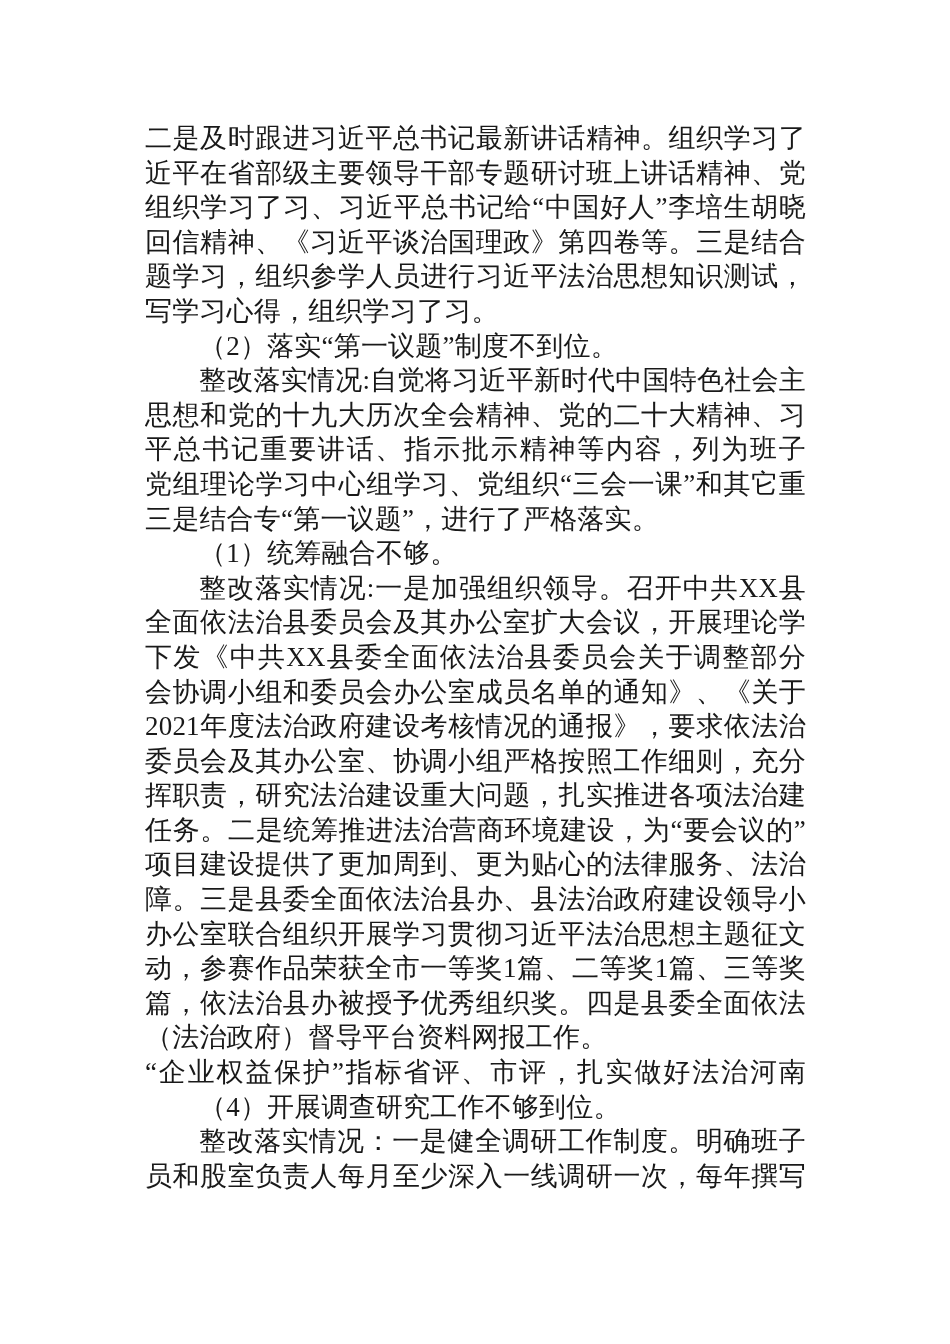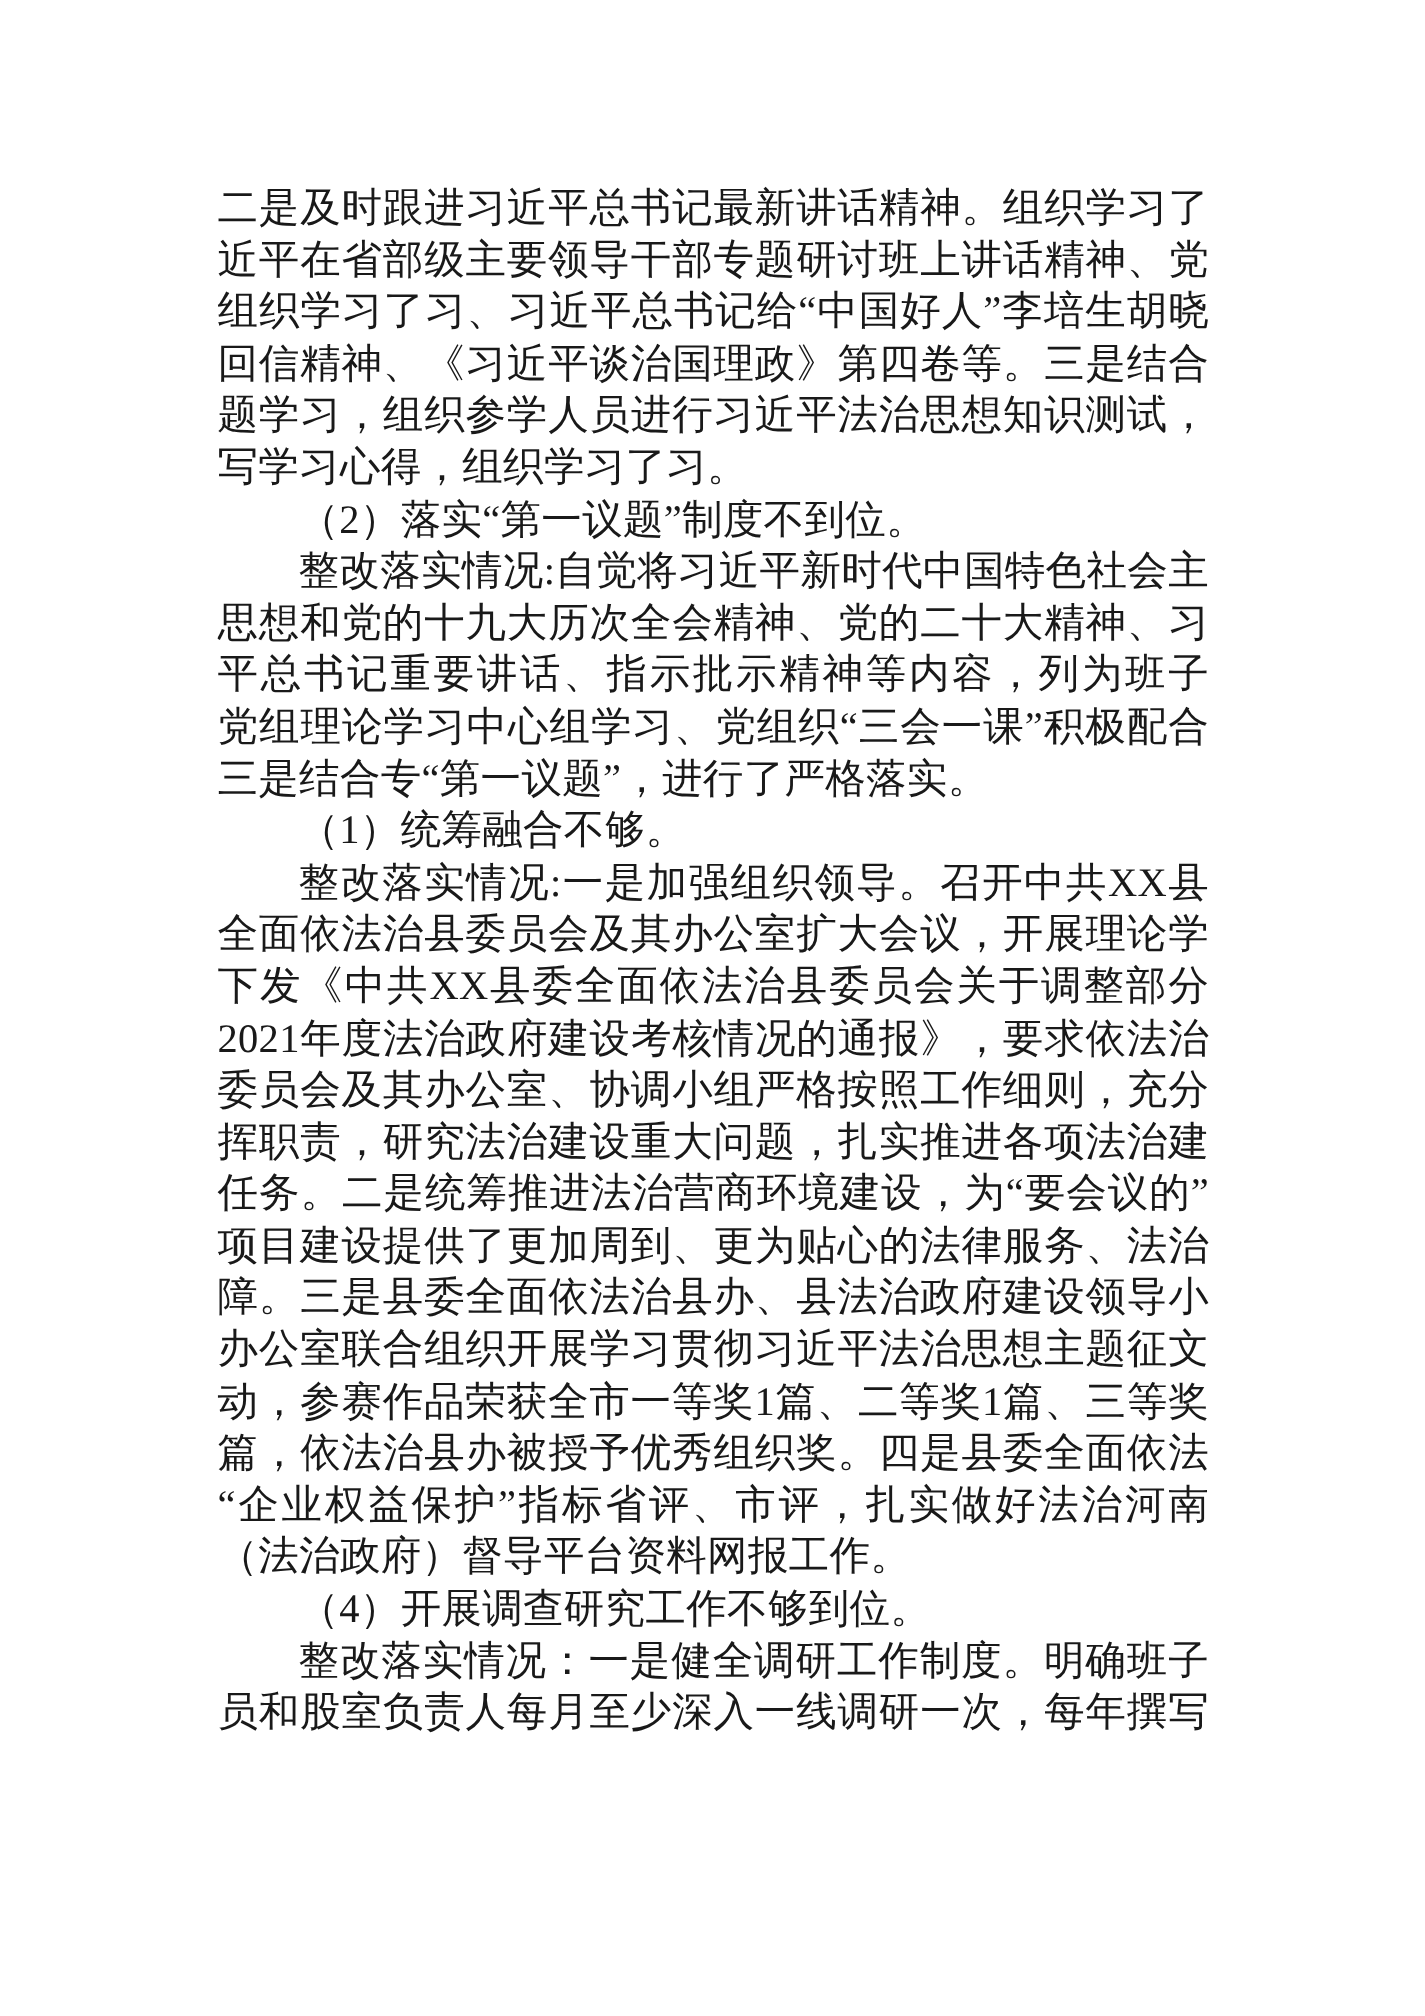--- a/index.html
+++ b/index.html
@@ -61,7 +61,7 @@
       <div class="line indent">整改落实情况:自觉将习近平新时代中国特色社会主义</div>
       <div class="line">思想和党的十九大历次全会精神、党的二十大精神、习近</div>
       <div class="line">平总书记重要讲话、指示批示精神等内容，列为班子会、</div>
-      <div class="line">党组理论学习中心组学习、党组织“三会一课”积极配合</div>
+      <div class="line">党组理论学习中心组学习、党组织“三会一课”和其它重</div>
       <div class="line last">三是结合专“第一议题”，进行了严格落实。</div>
       <div class="line indent last">（1）统筹融合不够。</div>
       <div class="line indent">整改落实情况:一是加强组织领导。召开中共XX县委</div>

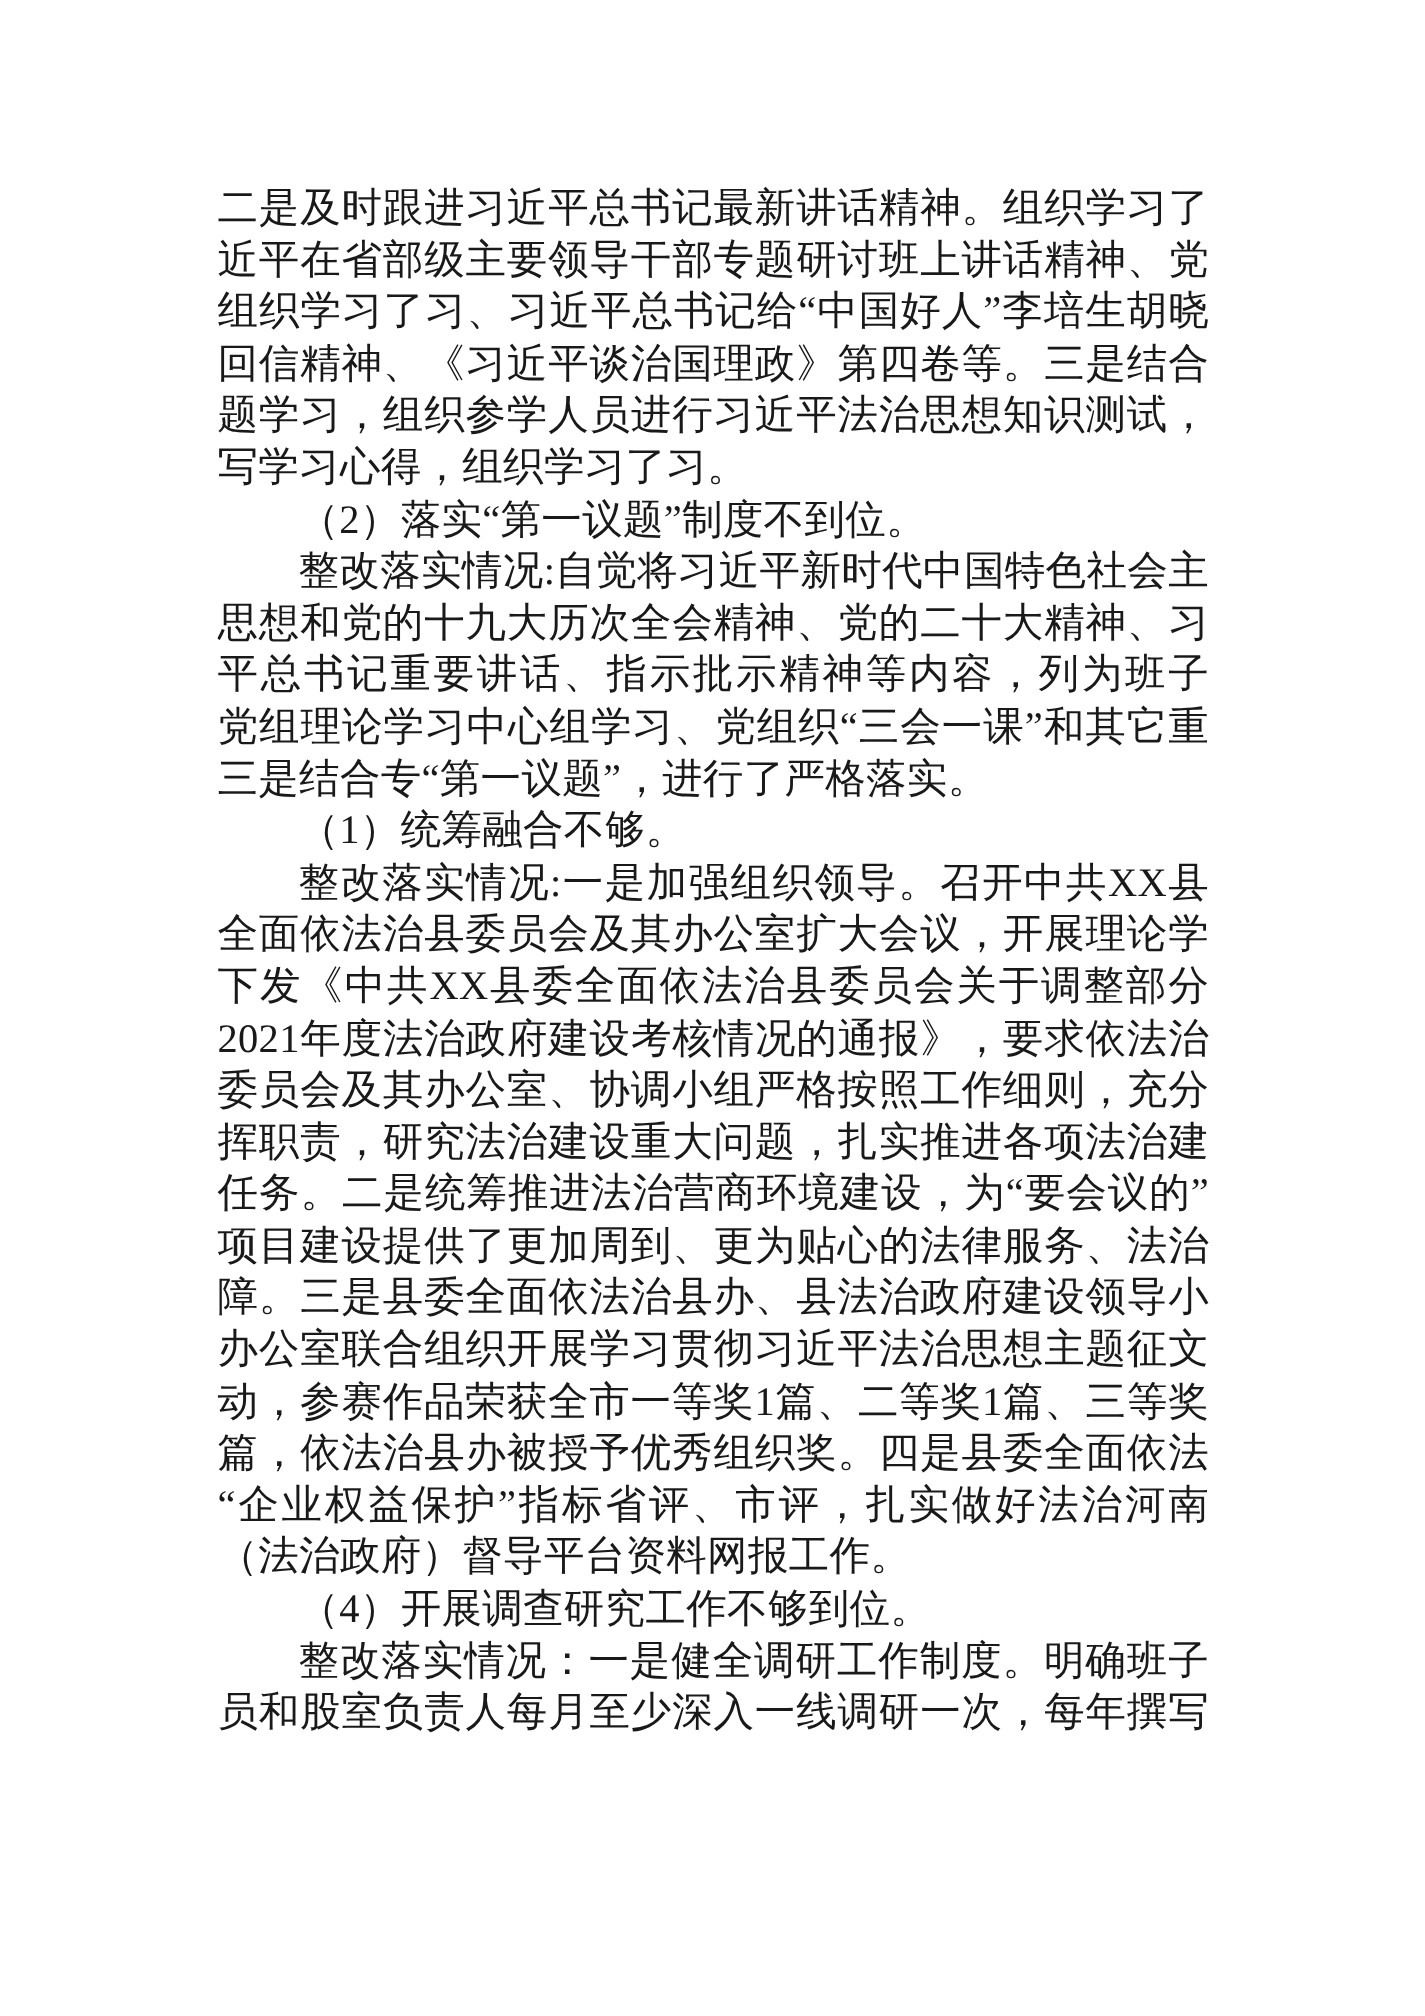--- a/index.html
+++ b/index.html
@@ -67,6 +67,7 @@
       <div class="line indent">整改落实情况:一是加强组织领导。召开中共XX县委</div>
       <div class="line">全面依法治县委员会及其办公室扩大会议，开展理论学习</div>
       <div class="line">下发《中共XX县委全面依法治县委员会关于调整部分委员</div>
+      <div class="line">会协调小组和委员会办公室成员名单的通知》、《关于</div>
       <div class="line">2021年度法治政府建设考核情况的通报》，要求依法治县</div>
       <div class="line">委员会及其办公室、协调小组严格按照工作细则，充分发</div>
       <div class="line">挥职责，研究法治建设重大问题，扎实推进各项法治建设</div>

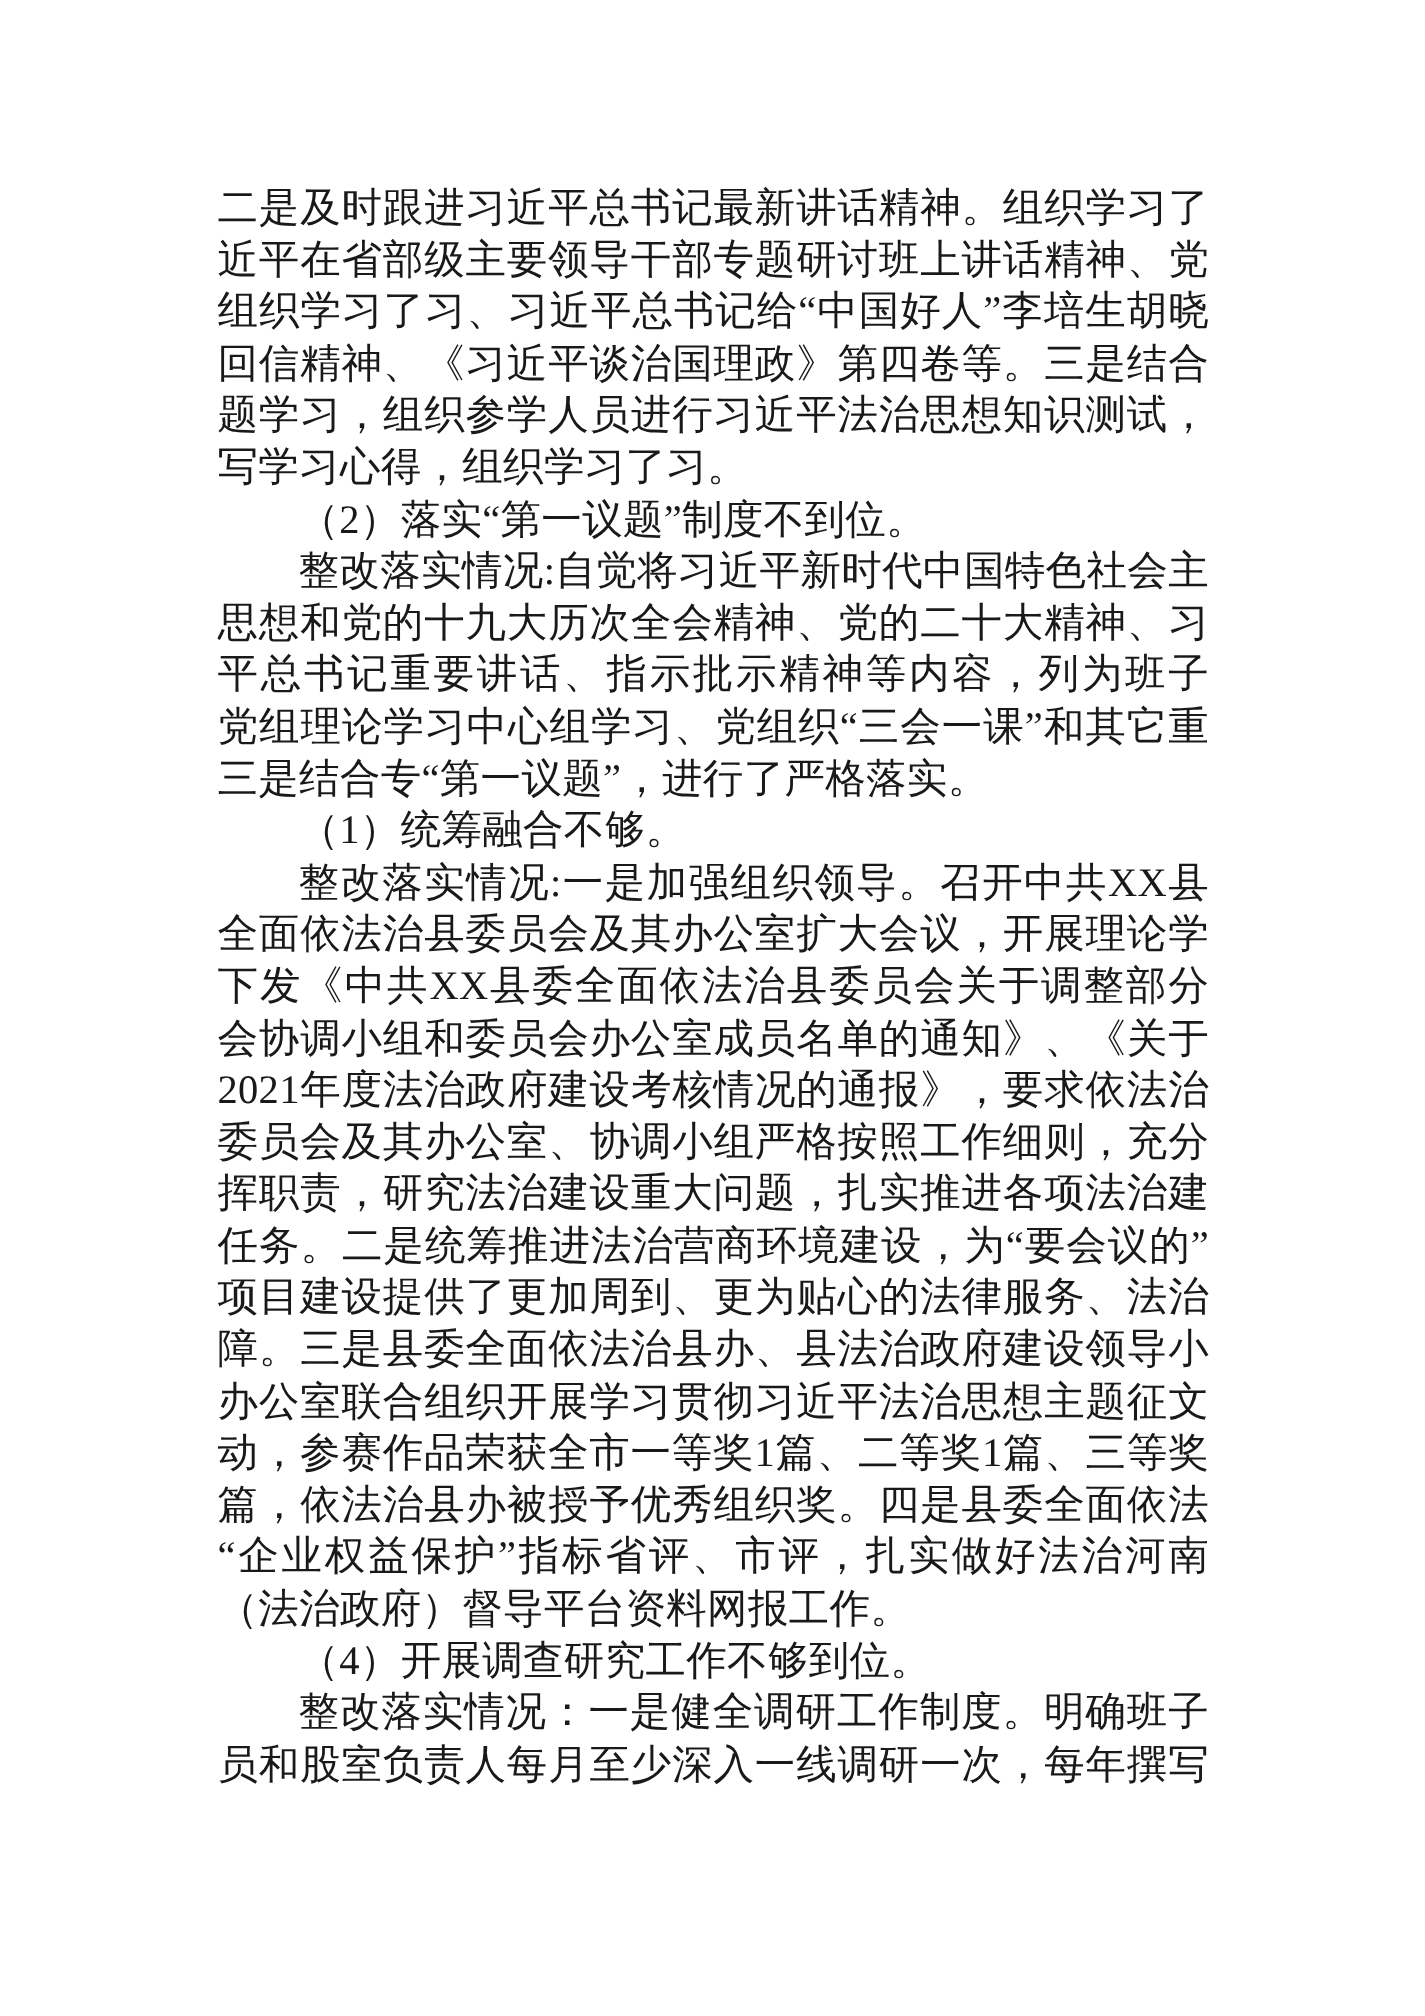--- a/index.html
+++ b/index.html
@@ -77,8 +77,8 @@
       <div class="line">办公室联合组织开展学习贯彻习近平法治思想主题征文活</div>
       <div class="line">动，参赛作品荣获全市一等奖1篇、二等奖1篇、三等奖1</div>
       <div class="line">篇，依法治县办被授予优秀组织奖。四是县委全面依法治</div>
+      <div class="line last">（法治政府）督导平台资料网报工作。</div>
       <div class="line">“企业权益保护”指标省评、市评，扎实做好法治河南</div>
-      <div class="line last">（法治政府）督导平台资料网报工作。</div>
       <div class="line indent last">（4）开展调查研究工作不够到位。</div>
       <div class="line indent">整改落实情况：一是健全调研工作制度。明确班子成</div>
       <div class="line">员和股室负责人每月至少深入一线调研一次，每年撰写1-2</div>

